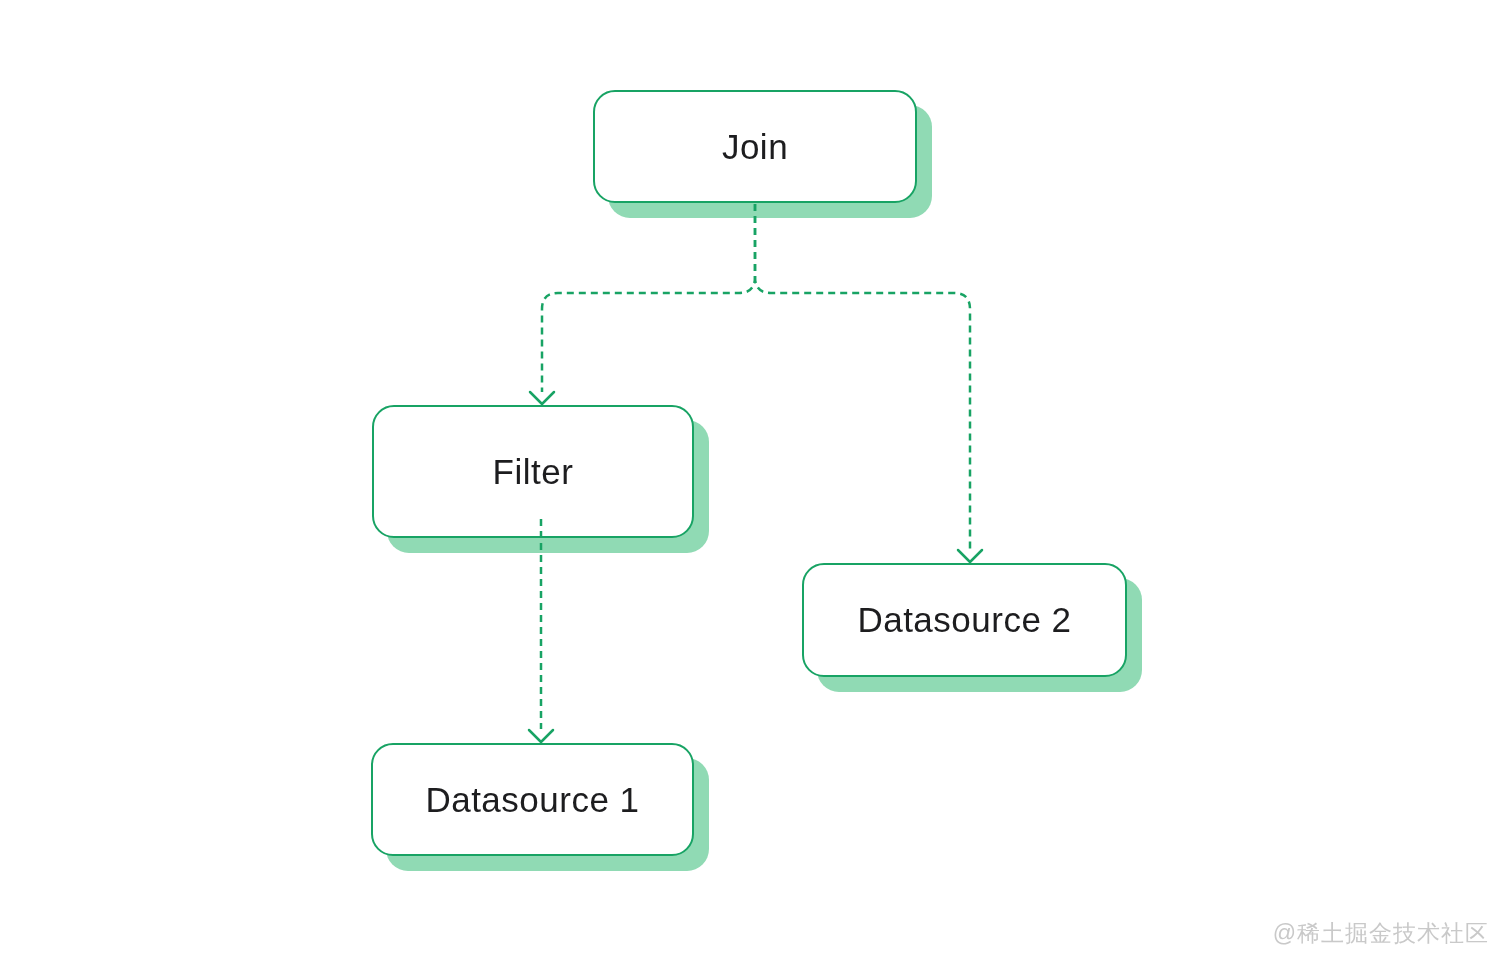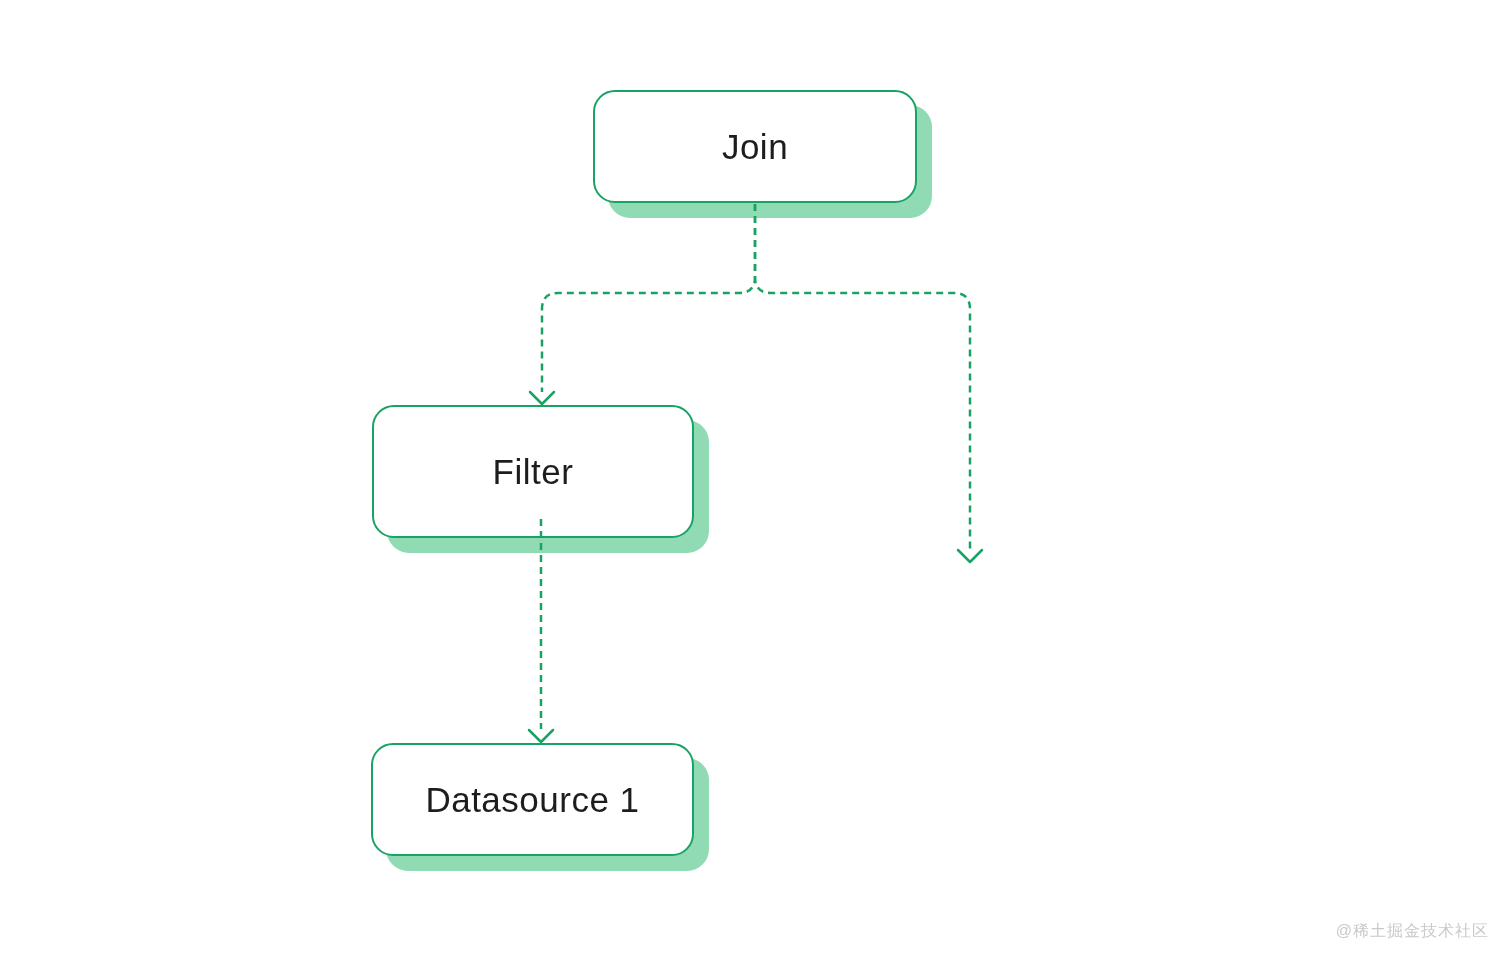--- a/index.html
+++ b/index.html
@@ -81,6 +81,9 @@
     <span class="label">Filter</span>
   </div>
 
+  <div class="node" id="node-datasource2">
+    <span class="label">Datasource 2</span>
+  </div>
 
   <div class="node" id="node-datasource1">
     <span class="label">Datasource 1</span>

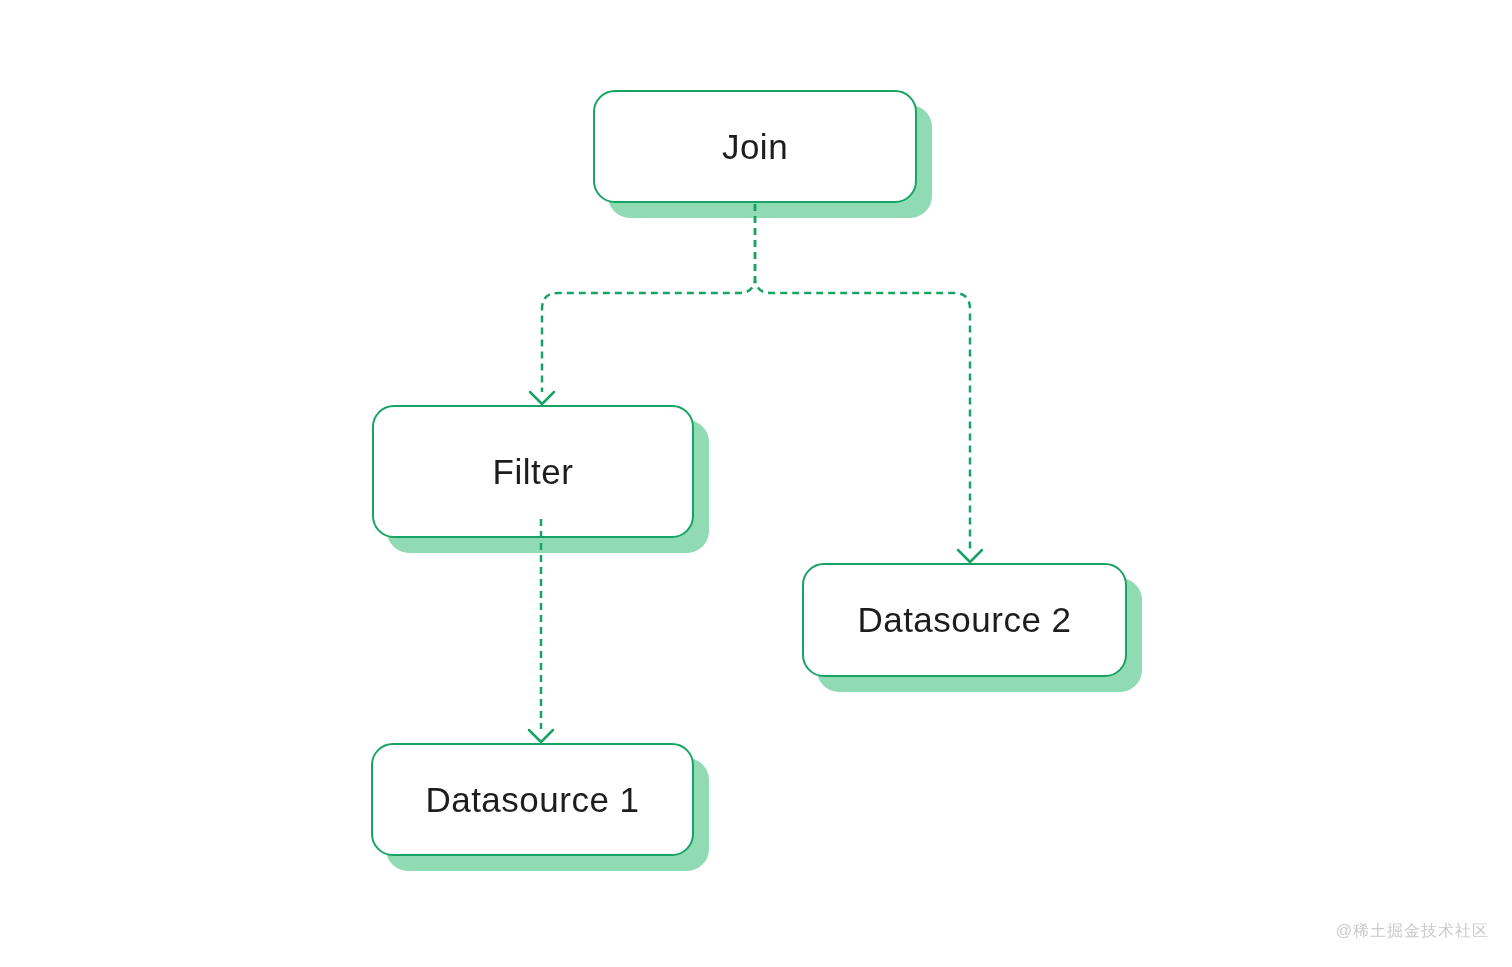--- a/index.html
+++ b/index.html
@@ -62,8 +62,8 @@
   .watermark {
     position: absolute;
     right: 23px;
-    bottom: 25px;
-    font-size: 16px;
+    bottom: 18px;
+    font-size: 23px;
     color: #c9c9c9;
     letter-spacing: 1px;
   }

